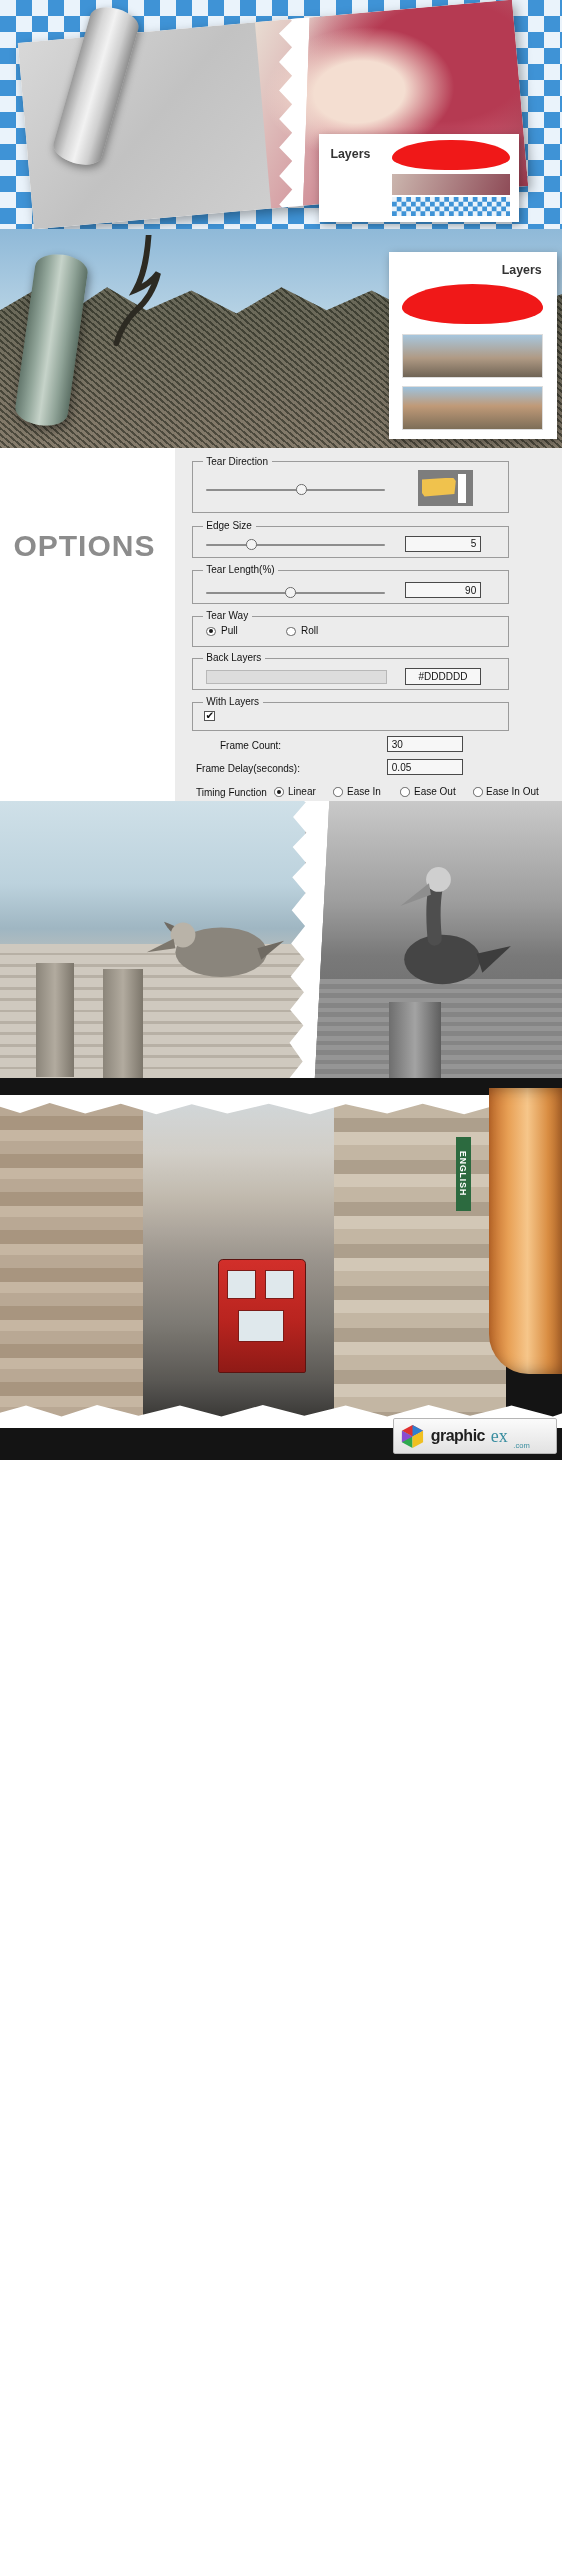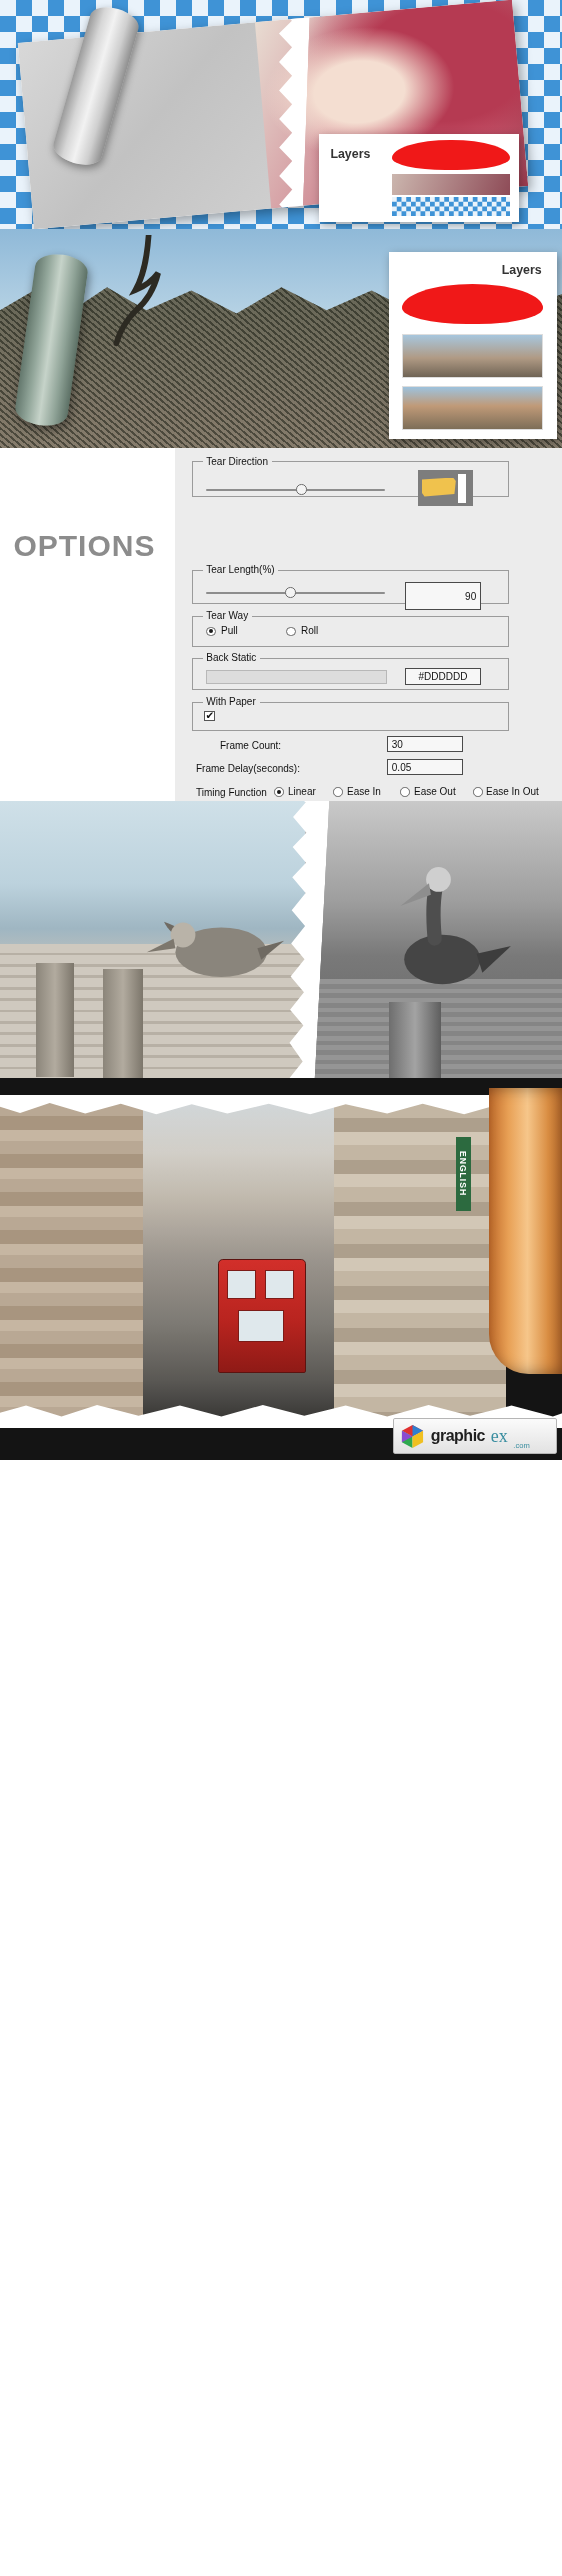--- a/index.html
+++ b/index.html
@@ -322,7 +322,7 @@
 
     <div class="dialog">
 
-      <div class="grp" style="left:17px;top:13.4px;width:317px;height:36px;">
+      <div class="grp" style="left:17px;top:13.4px;width:317px;height:52px;">
         <span class="grp-label">Tear Direction</span>
         <div class="track" style="left:13.4px;top:27px;width:179px;"></div>
         <div class="knob" style="left:103px;top:22px;"></div>

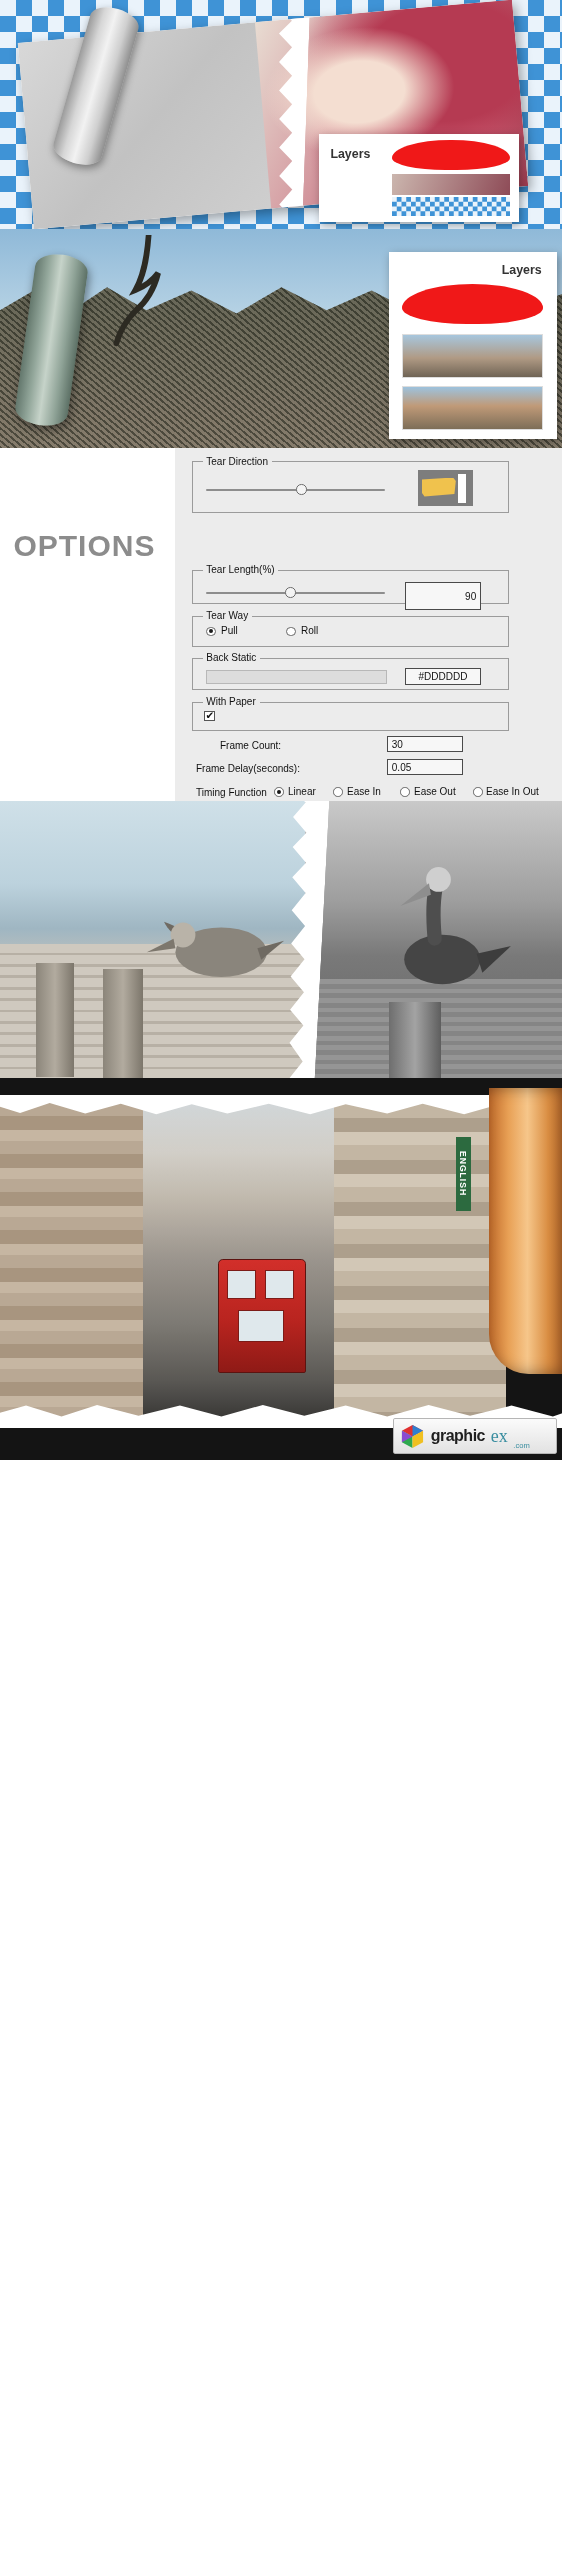--- a/index.html
+++ b/index.html
@@ -332,6 +332,12 @@
         </div>
       </div>
 
+      <div class="grp" style="left:17px;top:78px;width:317px;height:32px;">
+        <span class="grp-label">Edge Size</span>
+        <div class="track" style="left:13.4px;top:17px;width:179px;"></div>
+        <div class="knob" style="left:53px;top:12.4px;"></div>
+        <div class="txtin right" style="left:212px;top:8.6px;width:76px;height:16px;">5</div>
+      </div>
 
       <div class="grp" style="left:17px;top:122px;width:317px;height:34px;">
         <span class="grp-label">Tear Length(%)</span>

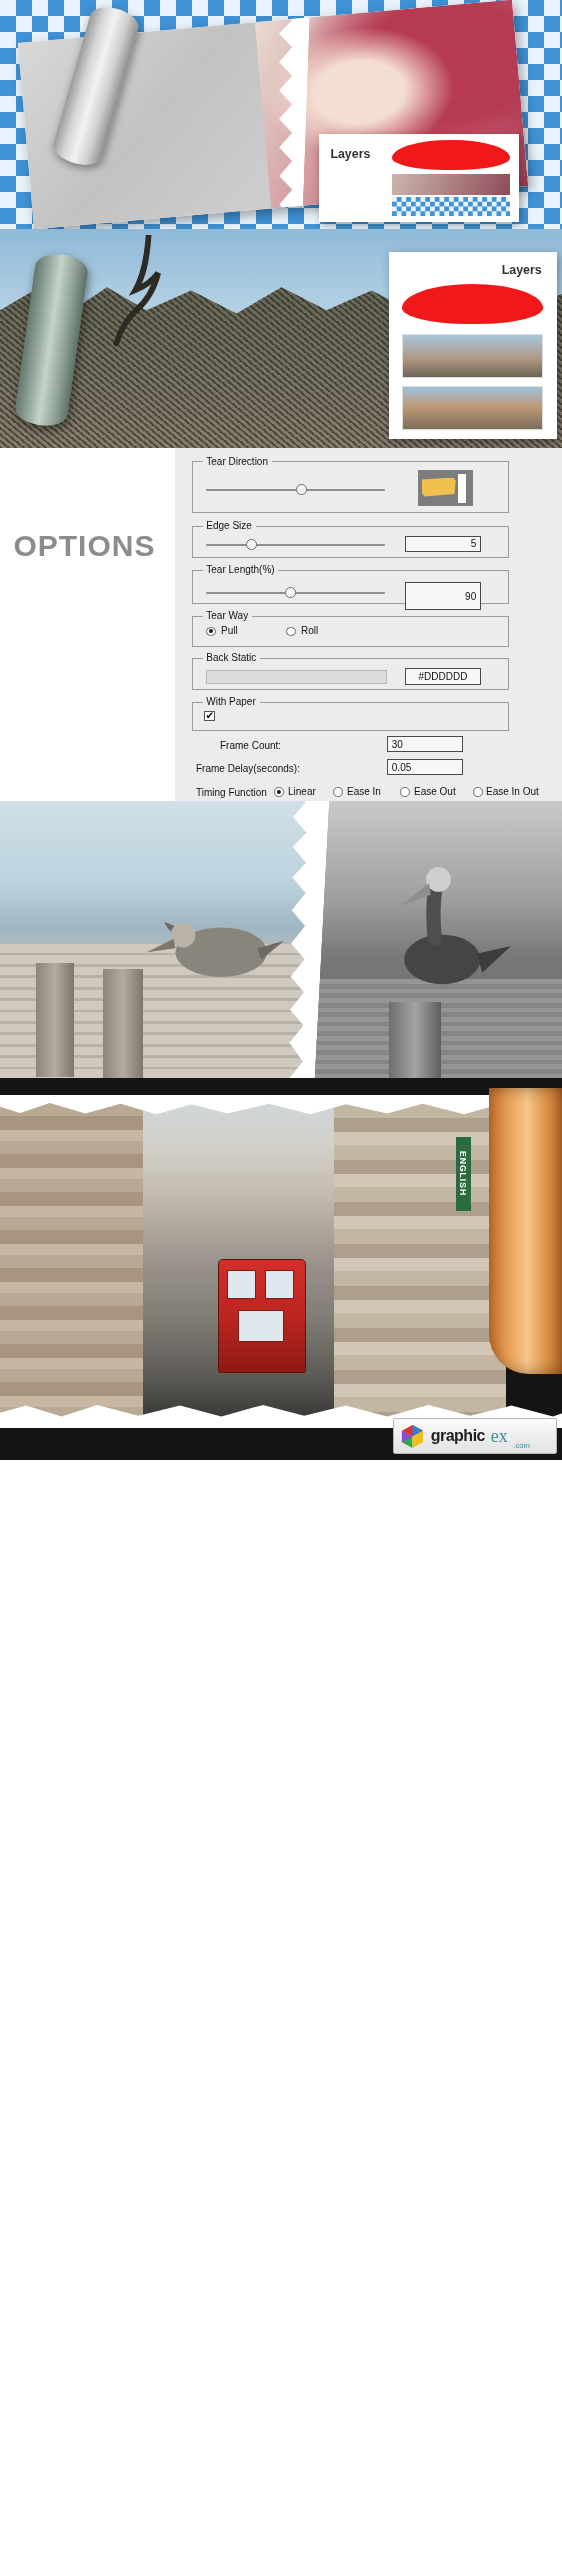--- a/index.html
+++ b/index.html
@@ -343,7 +343,7 @@
         <span class="grp-label">Tear Length(%)</span>
         <div class="track" style="left:13.4px;top:21px;width:179px;"></div>
         <div class="knob" style="left:92px;top:16px;"></div>
-        <div class="txtin right" style="left:212px;top:11.4px;width:76px;height:28px;">90</div>
+        <div class="txtin right" style="left:212px;top:11.4px;width:76px;height:16px;">90</div>
       </div>
 
       <div class="grp" style="left:17px;top:168px;width:317px;height:30.5px;">

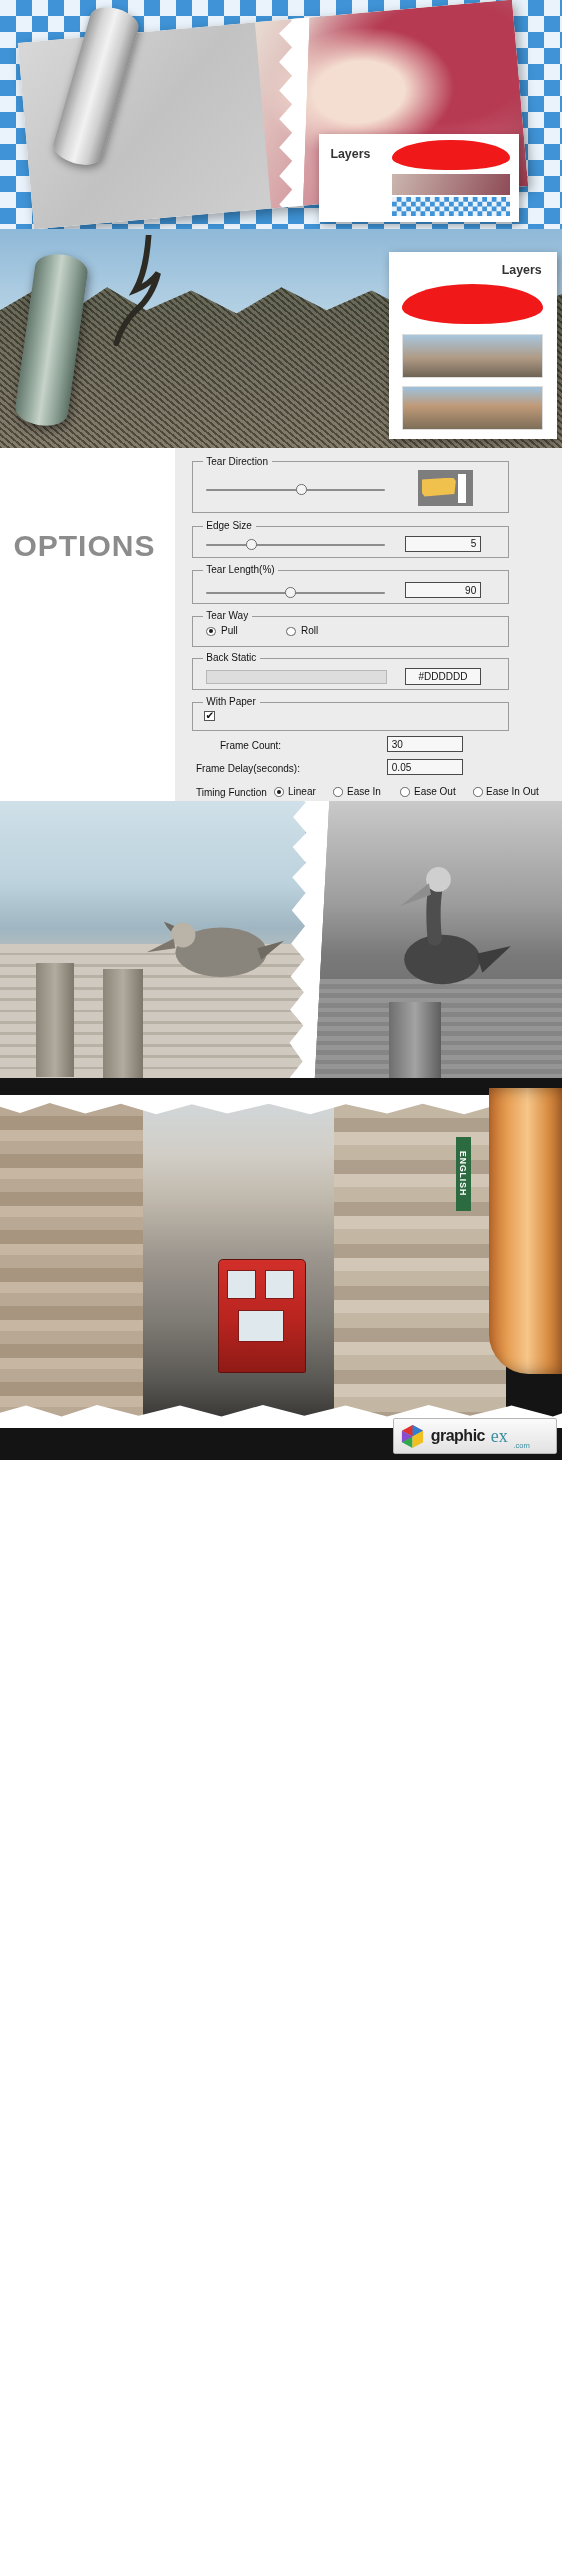--- a/index.html
+++ b/index.html
@@ -355,7 +355,7 @@
       </div>
 
       <div class="grp" style="left:17px;top:210px;width:317px;height:32px;">
-        <span class="grp-label">Back Static</span>
+        <span class="grp-label">Back Layers</span>
         <div class="swatch" style="left:13.4px;top:10.5px;width:181px;height:14.3px;"></div>
         <div class="txtin" style="left:212px;top:8.6px;width:76px;height:17px;justify-content:center;">#DDDDDD</div>
       </div>

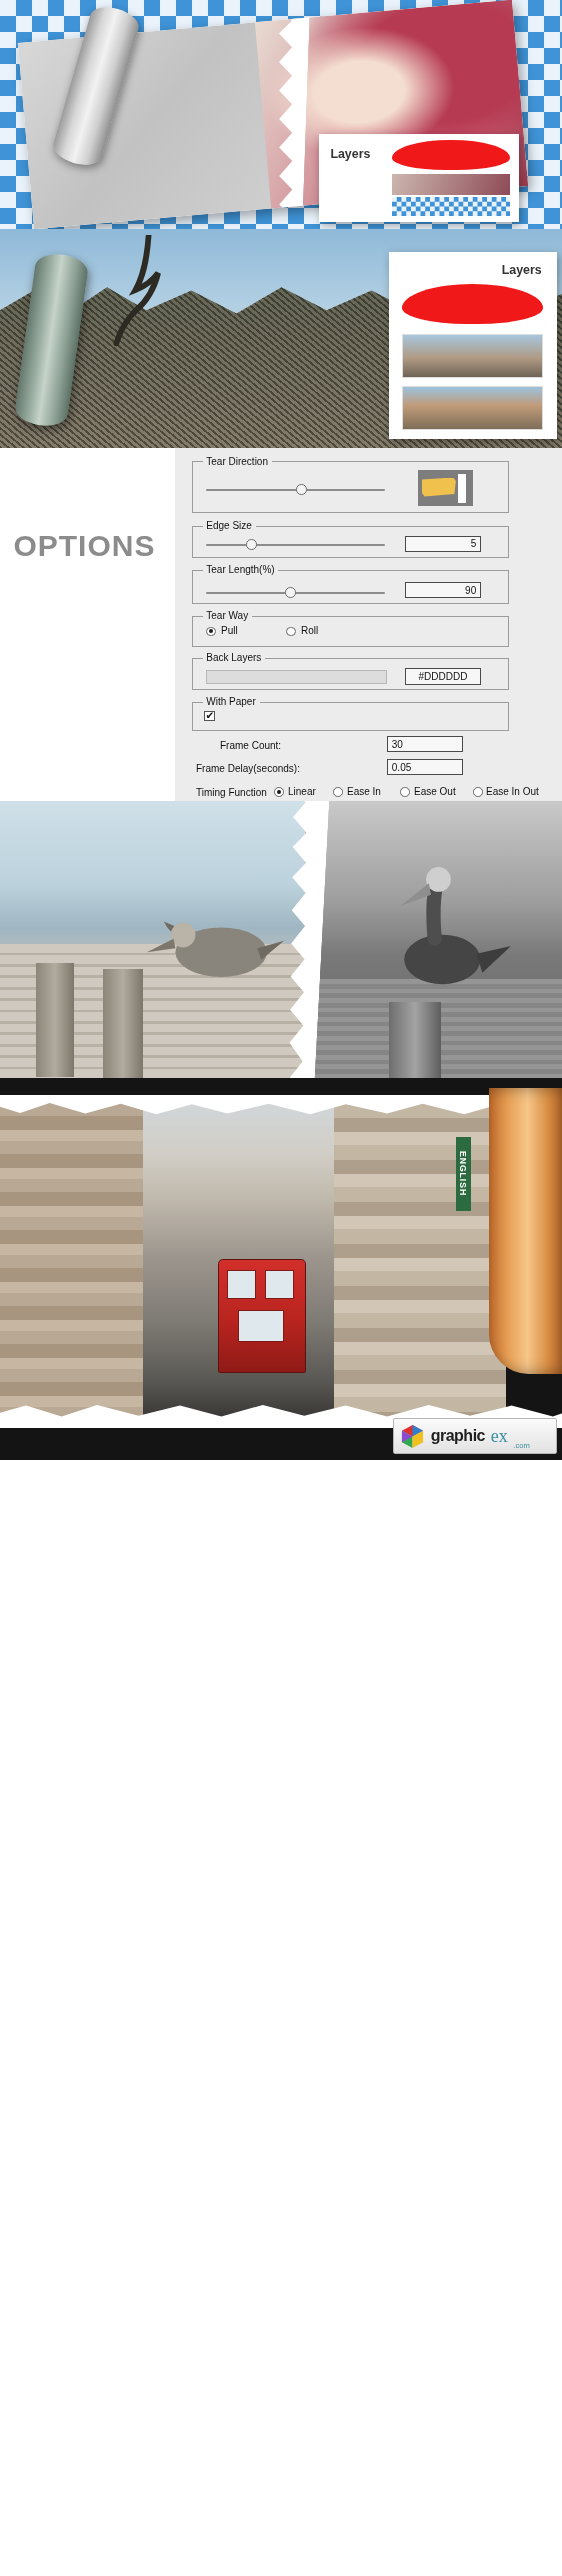--- a/index.html
+++ b/index.html
@@ -361,7 +361,7 @@
       </div>
 
       <div class="grp" style="left:17px;top:254px;width:317px;height:29px;">
-        <span class="grp-label">With Paper</span>
+        <span class="grp-label">With Layers</span>
         <div class="chk on" style="left:11.4px;top:7.6px;"></div>
       </div>
 

